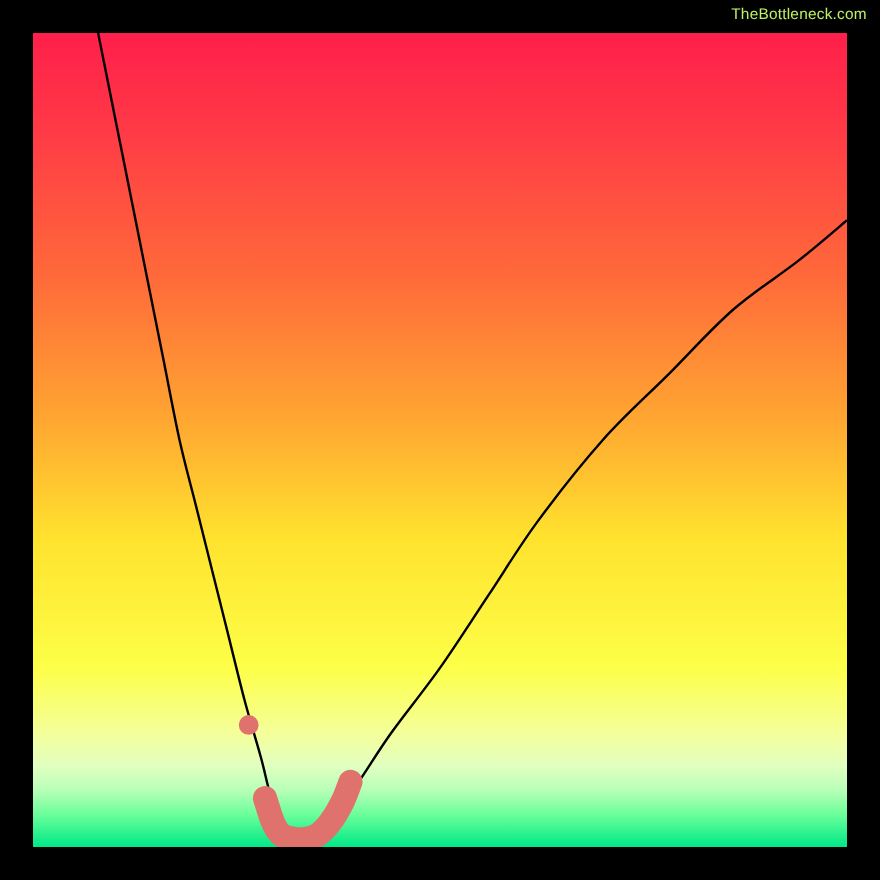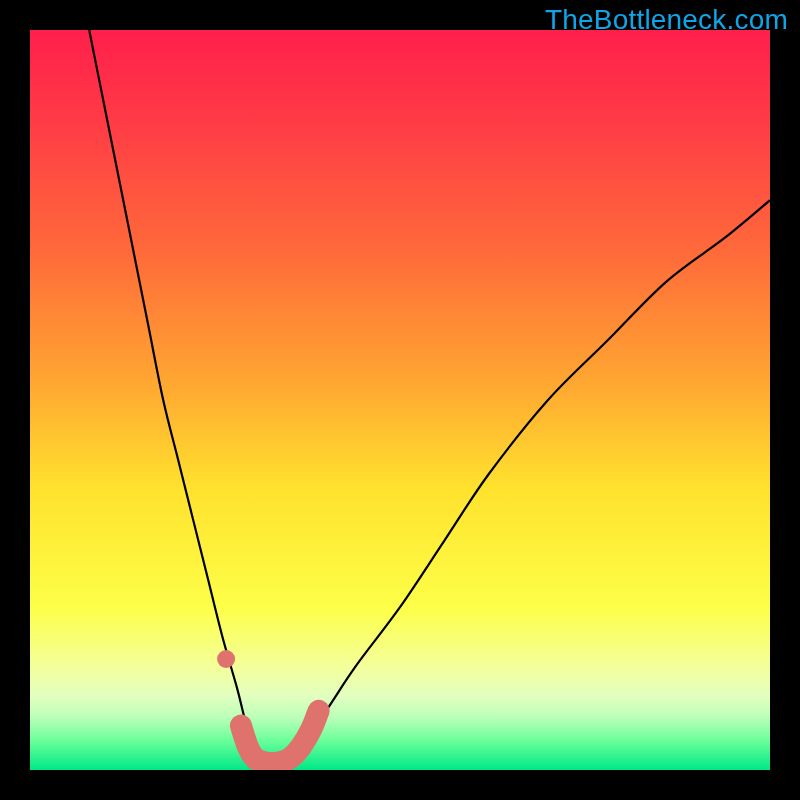--- a/index.html
+++ b/index.html
@@ -41,8 +41,8 @@
     position: absolute;
     top: 4px;
     right: 12px;
-    color: #0ea5e9;
-    font-size: 28px;
+    color: #bef264;
+    font-size: 14px;
     font-weight: 500;
     letter-spacing: 0.2px;
     user-select: none;

